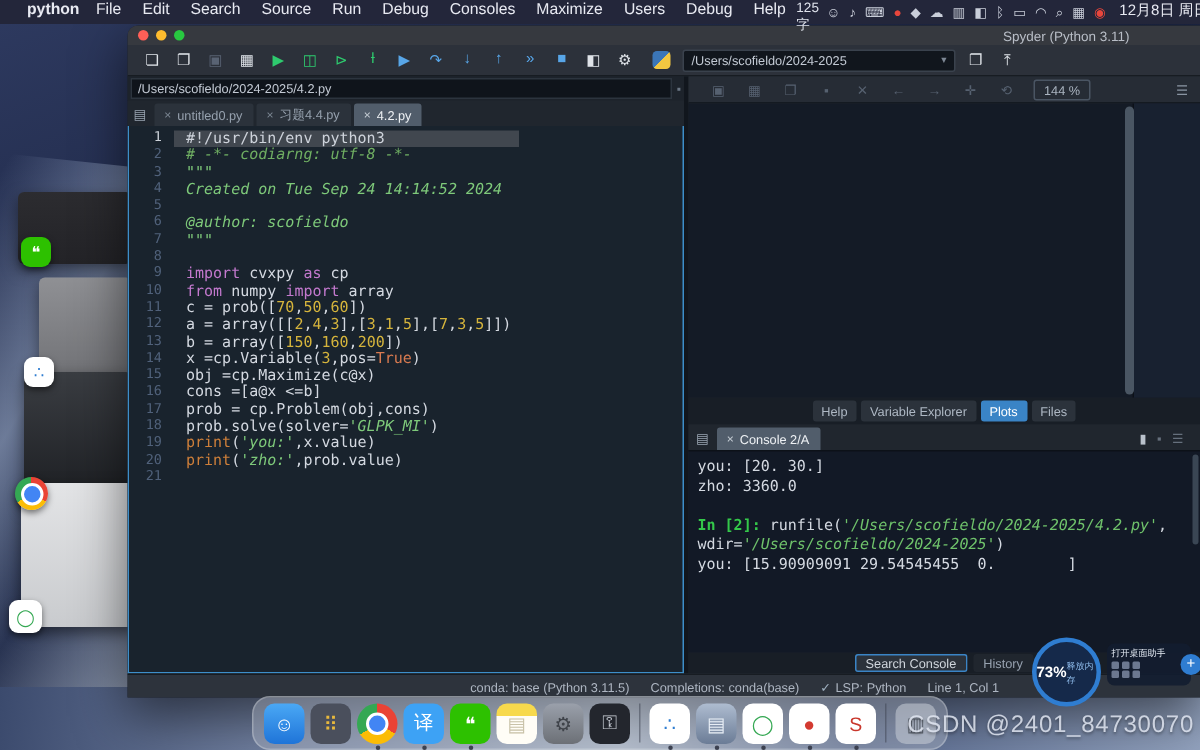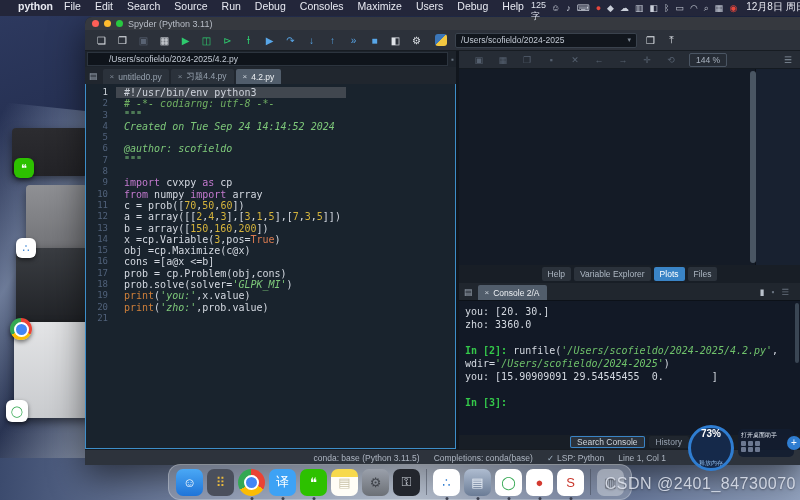--- a/index.html
+++ b/index.html
@@ -36,7 +36,7 @@
   #titlebar{height:13px;background:#36393f;display:flex;align-items:center;padding:0 7px;flex:0 0 auto}
   .tl{width:7px;height:7px;border-radius:50%;margin-right:5px}
   .tl.r{background:#ff5f57}.tl.y{background:#febc2e}.tl.g{background:#28c840}
-  #titlebar .wtitle{flex:1;text-align:left;color:#b9bec7;font-size:9px;margin-right:40px}
+  #titlebar .wtitle{flex:1;text-align:right;color:#b9bec7;font-size:9px;margin-right:40px}
 
   #toolbar{height:20px;background:#2c313a;display:flex;align-items:center;padding:0 6px;flex:0 0 auto;border-bottom:1px solid #171c22}
   #toolbar .ticon{width:21px;text-align:center;font-size:10px;color:#dfe3e8;cursor:default}

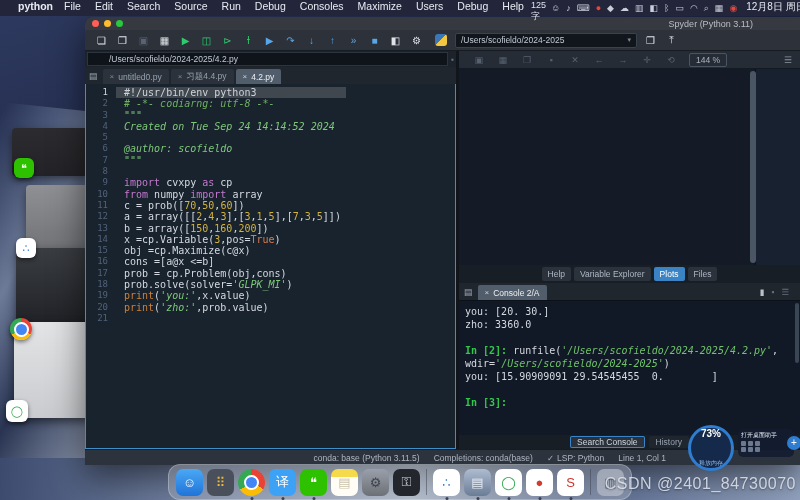--- a/index.html
+++ b/index.html
@@ -54,7 +54,7 @@
   #leftpane{width:374px;flex:0 0 auto;display:flex;flex-direction:column;border-right:3px solid #11161d;box-sizing:border-box}
   #pathbar{height:14px;background:#1d232b;display:flex;align-items:center;padding:1px 2px;flex:0 0 auto}
   #pathfield{flex:1;height:12px;background:#0f141b;border:1px solid #2c343e;color:#c3cad4;
-    font-size:8.5px;display:flex;align-items:center;padding:0 21px}
+    font-size:8.5px;display:flex;align-items:center;padding:0 4px}
   #pathbar .pbicon{color:#6b7684;font-size:8px;margin-left:3px}
   #tabbar{height:17px;background:#20262e;display:flex;align-items:flex-end;padding-left:2px;flex:0 0 auto}
   #tabbar .browse{color:#9aa5b2;font-size:9px;margin:0 5px 3px 2px}

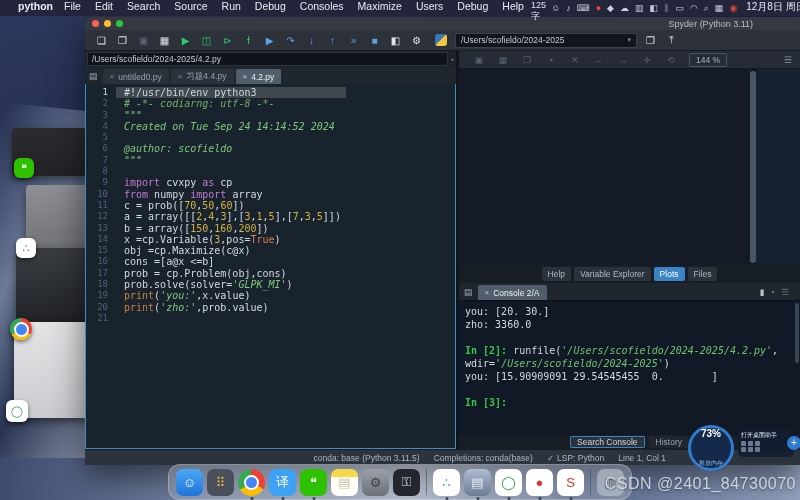--- a/index.html
+++ b/index.html
@@ -330,7 +330,6 @@
             <div class="con-line"><span class="con-o">wdir=</span><span class="con-s">'/Users/scofieldo/2024-2025'</span><span class="con-o">)</span></div>
             <div class="con-line"><span class="con-o">you: [15.90909091 29.54545455  0.        ]</span></div>
             <div class="con-line"></div>
-            <div class="con-line"><span class="con-g">In [3]:</span></div>
           </div>
         <div id="bottomtabs">
             <span class="btab active">Search Console</span>

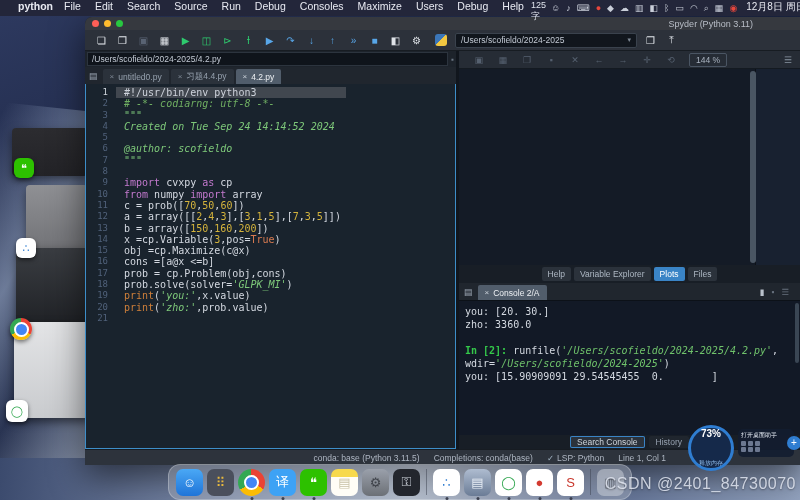--- a/index.html
+++ b/index.html
@@ -125,7 +125,7 @@
   
   #memwidget{position:absolute;left:688px;top:425px;z-index:50;display:flex}
   #memcircle{width:46px;height:46px;border-radius:50%;background:#15294a;border:3px solid #2f7dd1;
-    box-sizing:border-box;display:flex;flex-direction:column;align-items:center;justify-content:space-between;color:#fff}
+    box-sizing:border-box;display:flex;flex-direction:row;align-items:center;justify-content:center;color:#fff}
   #memcircle .pct{font-size:10px;font-weight:bold}
   #memcircle .lbl{font-size:6px;color:#8db9e8;margin-top:1px}
   #helperpanel{margin-left:4px;width:56px;height:28px;background:rgba(18,28,48,.88);border-radius:5px;

